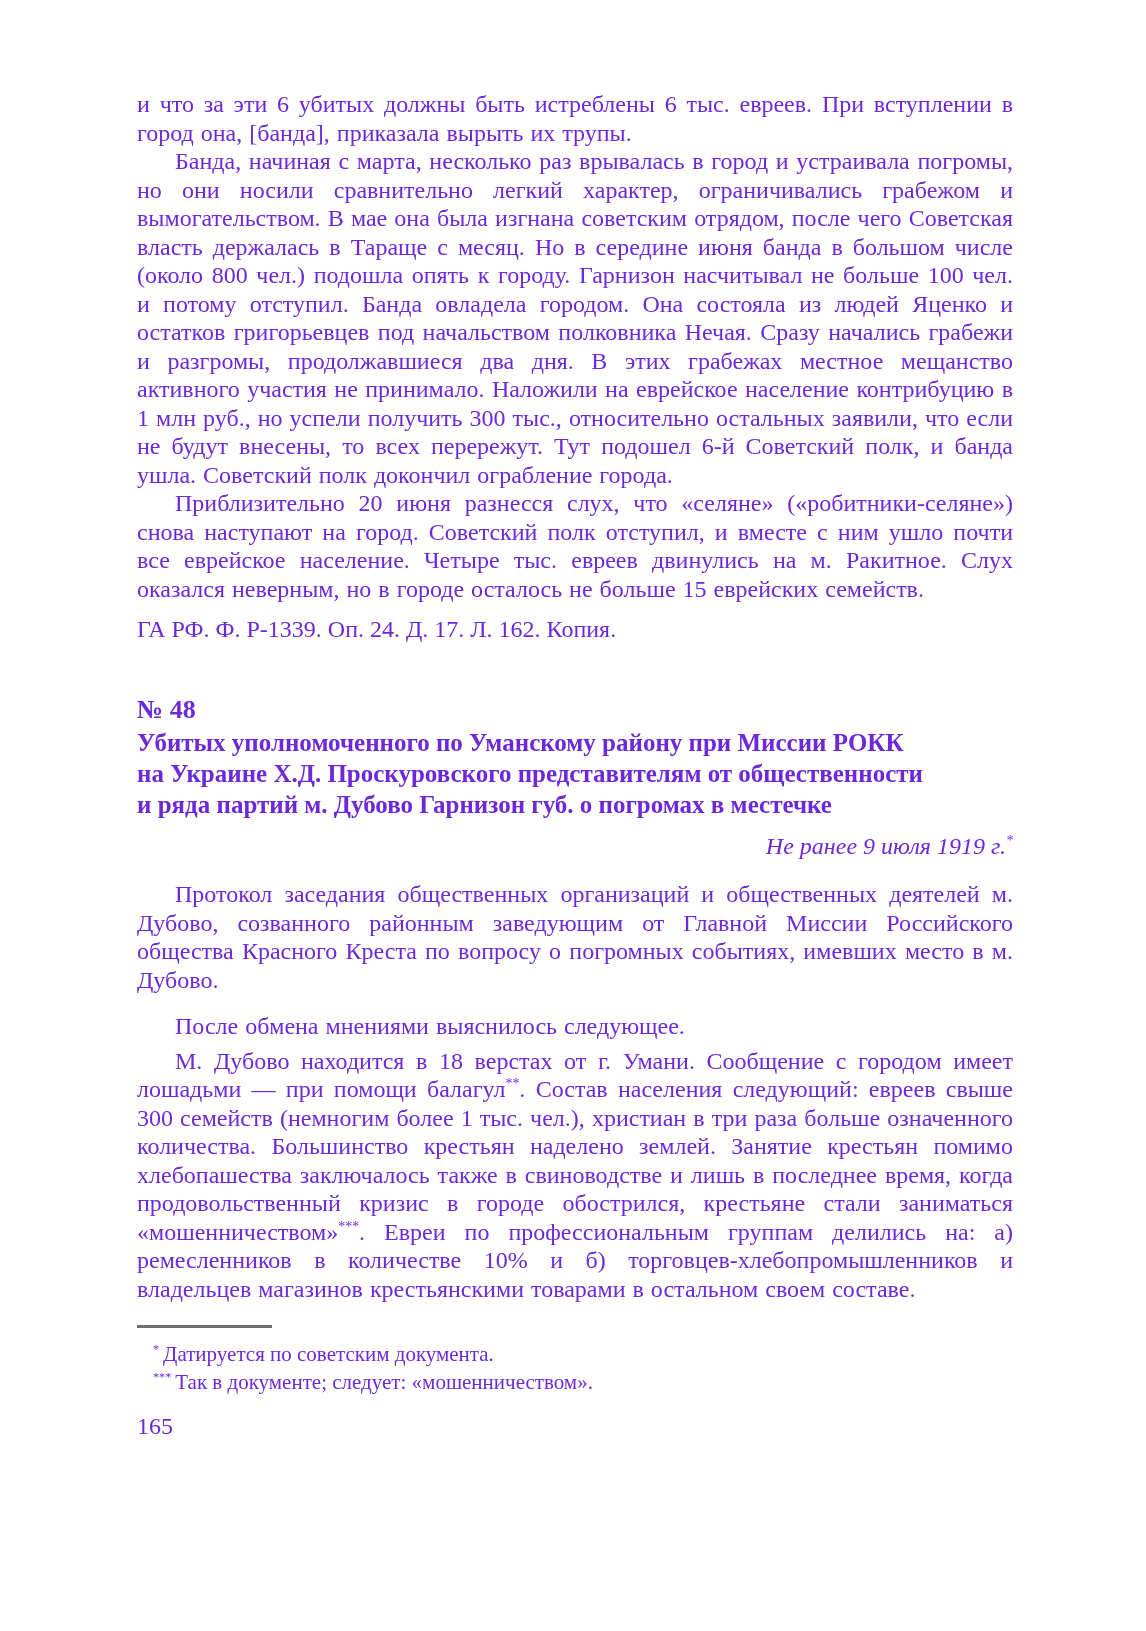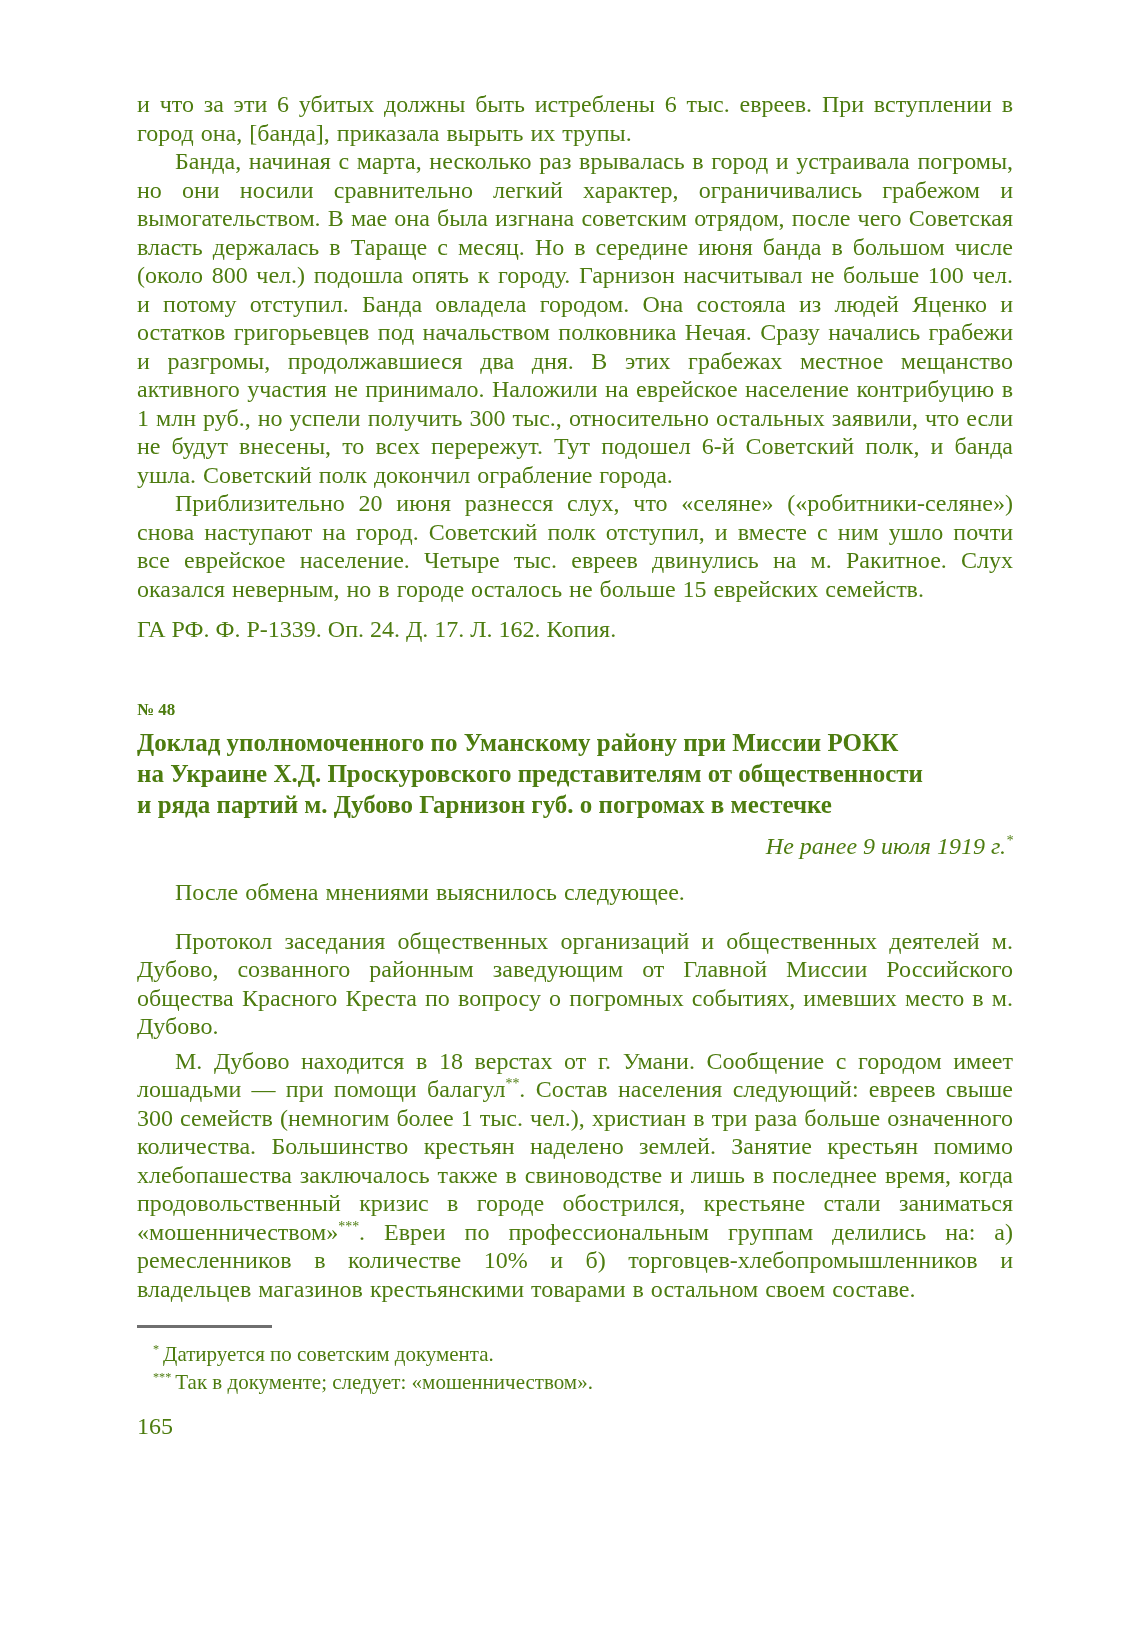--- a/index.html
+++ b/index.html
@@ -14,7 +14,7 @@
     box-sizing: border-box;
     padding: 90px 133px 0 137px;
     background: #ffffff;
-    color: #4d7c0f;
+    color: #6d28d9;
     font-family: "Liberation Serif", "DejaVu Serif", serif;
     overflow: hidden;
   }

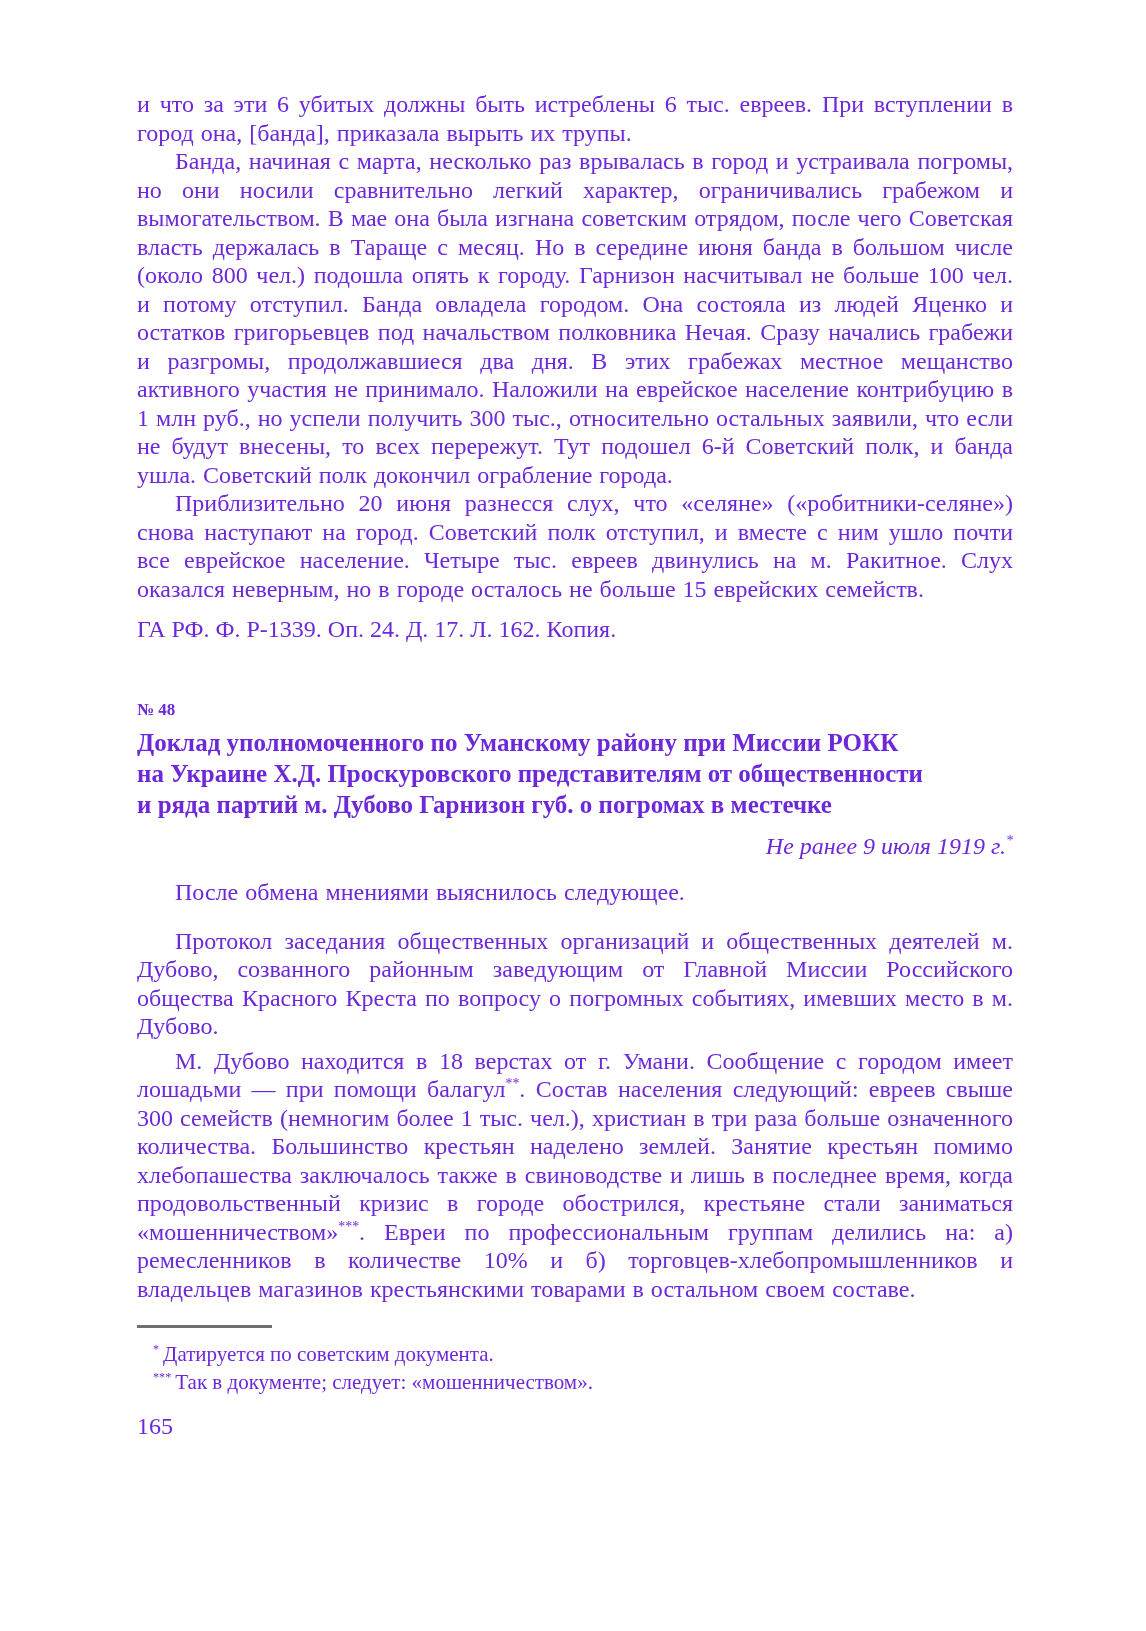--- a/index.html
+++ b/index.html
@@ -34,7 +34,7 @@
   }
   .doc-number {
     margin: 52px 0 0 0;
-    font-size: 17px;
+    font-size: 26px;
     line-height: 30px;
     font-weight: bold;
   }

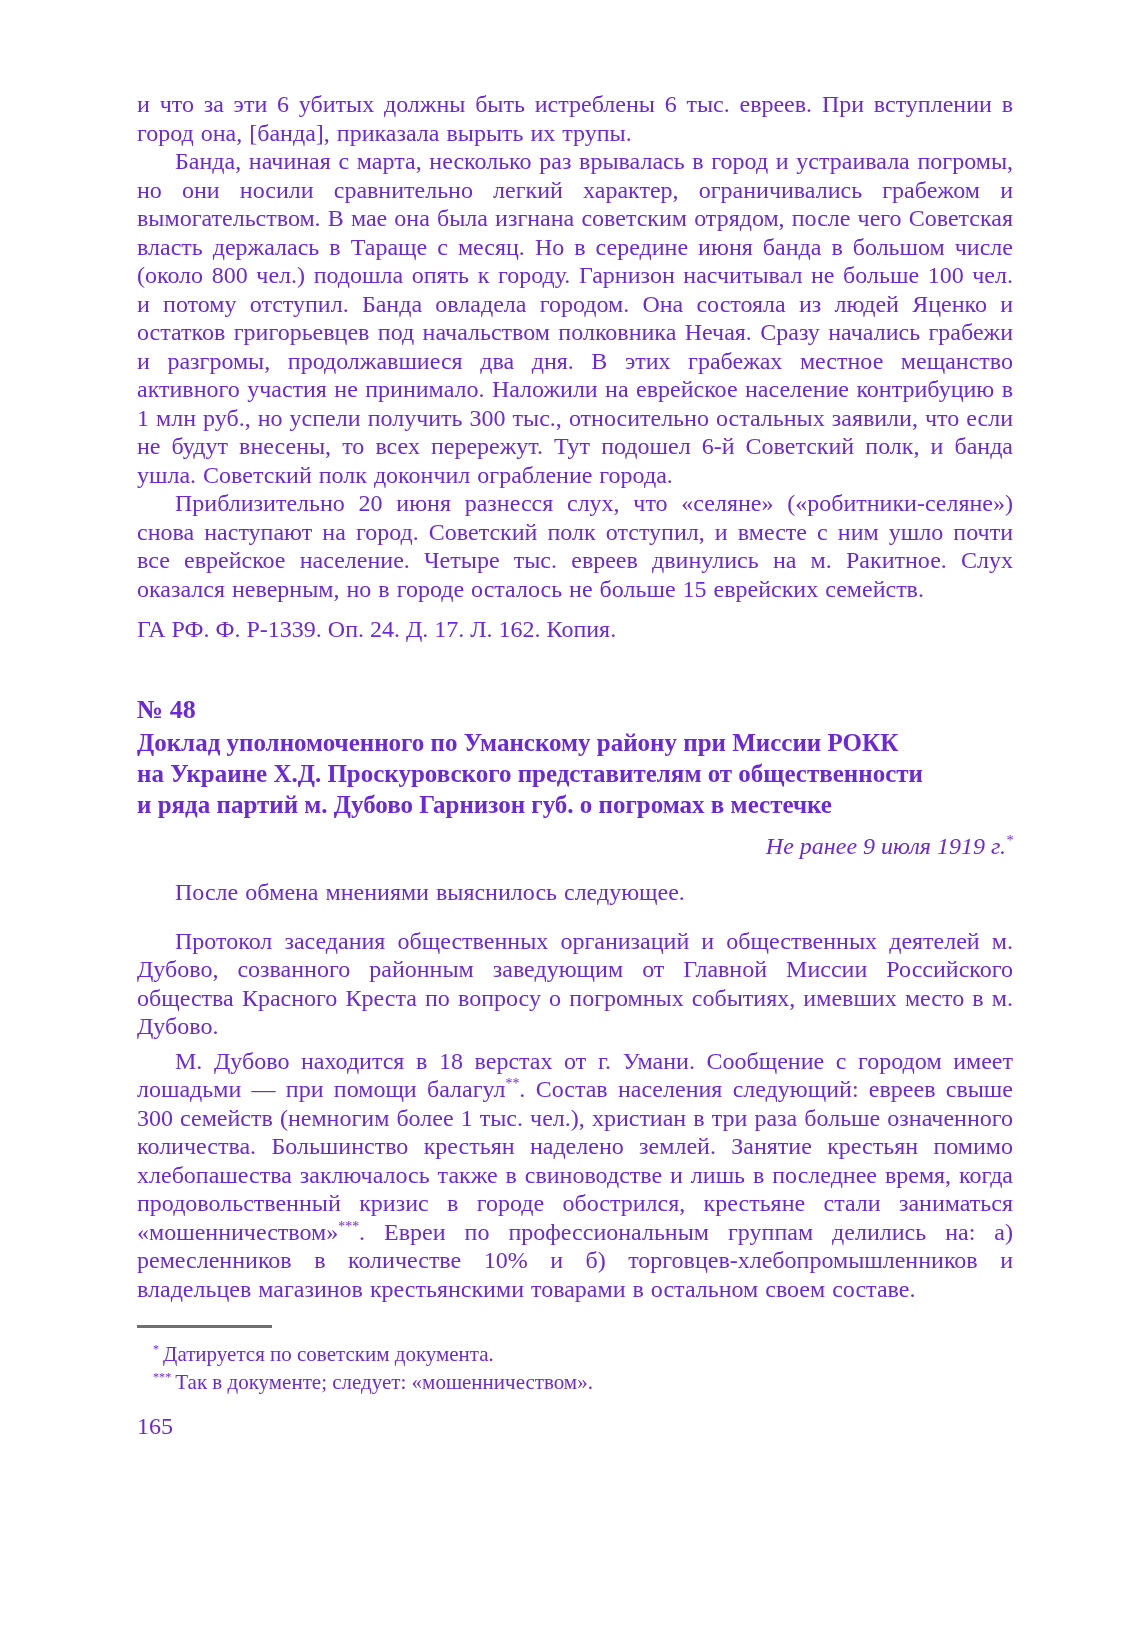--- a/index.html
+++ b/index.html
@@ -97,7 +97,7 @@
     <h2 class="doc-number">№ 48</h2>
 
     <h3 class="doc-title">
-      <span class="title-line">Доклад уполномоченного по Уманскому району при Миссии РОКК</span>
+      <span class="title-line">Убитых уполномоченного по Уманскому району при Миссии РОКК</span>
       <span class="title-line">на Украине Х.Д. Проскуровского представителям от общественности</span>
       <span class="title-line">и ряда партий м. Дубово Гарнизон губ. о погромах в местечке</span>
     </h3>

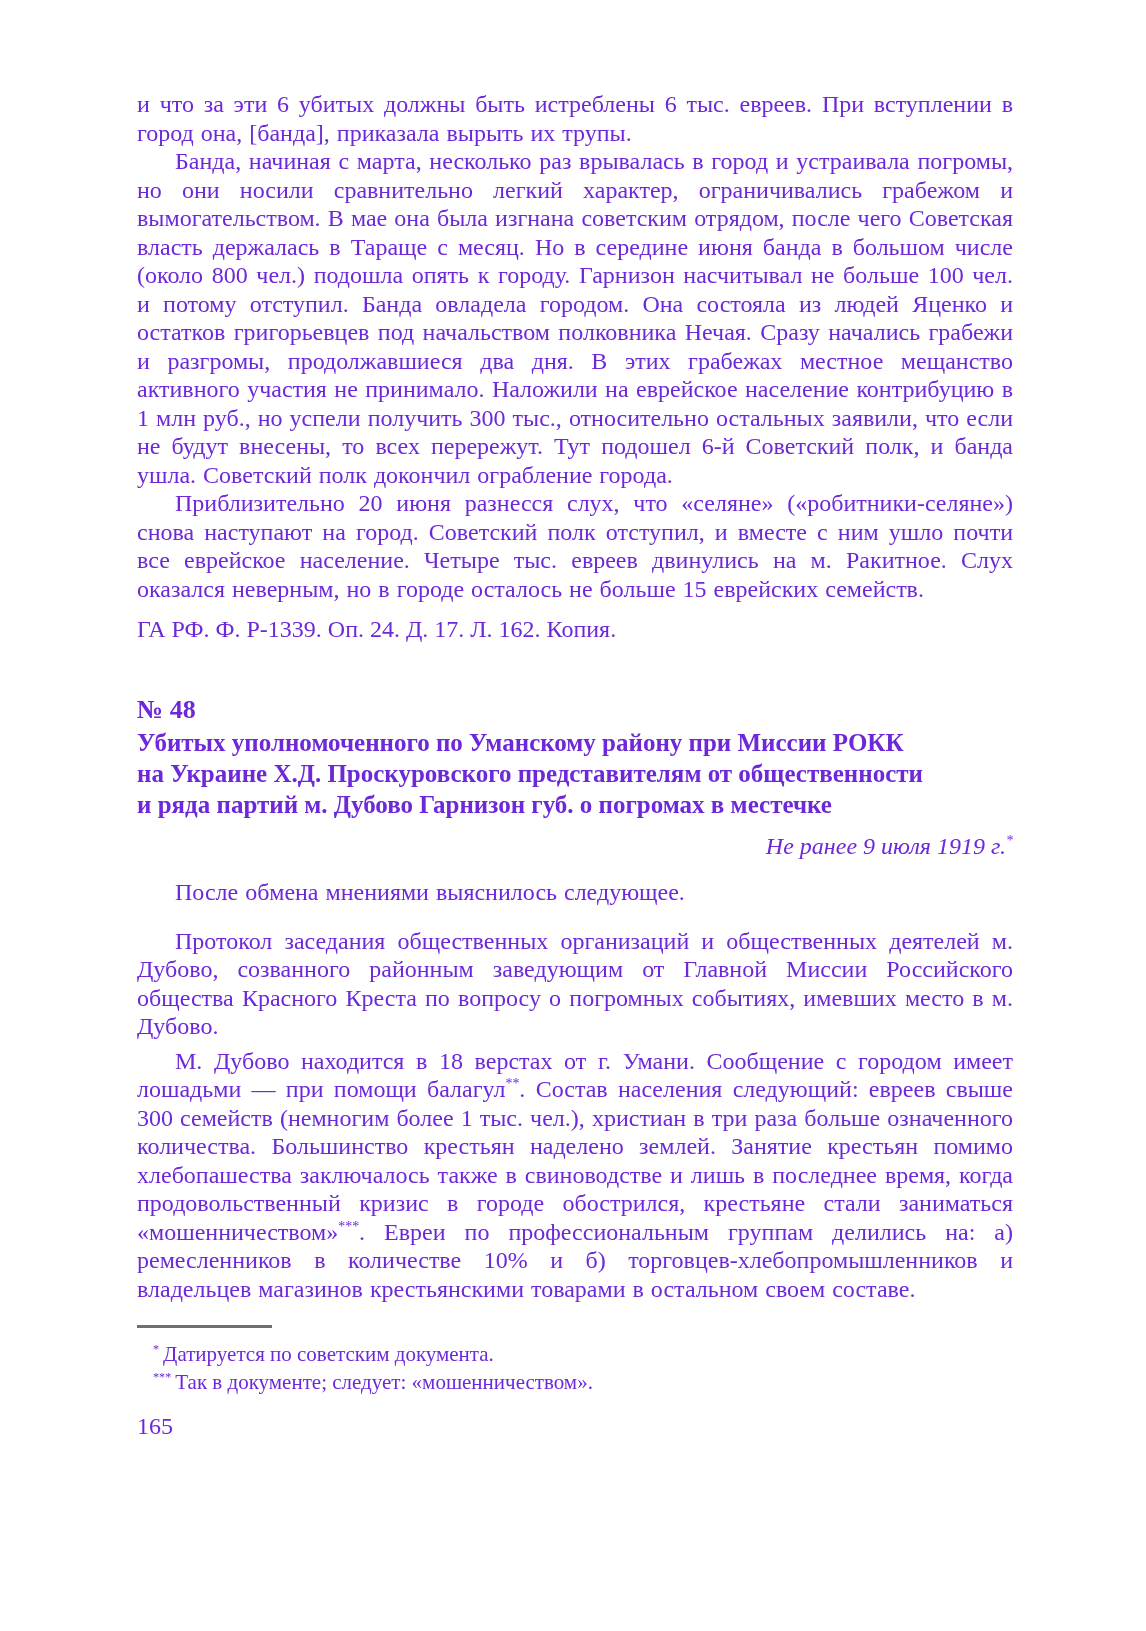--- a/index.html
+++ b/index.html
@@ -104,9 +104,9 @@
 
     <p class="dateline"><span>Не ранее 9 июля 1919 г.</span><sup>*</sup></p>
 
+    <p class="body-par indent mt-first">Протокол заседания общественных организаций и общественных деятелей м. Дубово, созванного районным заведующим от Главной Миссии Российского общества Красного Креста по вопросу о погромных событиях, имевших место в м. Дубово.</p>
+
     <p class="body-par indent mt-par">После обмена мнениями выяснилось следующее.</p>
-
-    <p class="body-par indent mt-first">Протокол заседания общественных организаций и общественных деятелей м. Дубово, созванного районным заведующим от Главной Миссии Российского общества Красного Креста по вопросу о погромных событиях, имевших место в м. Дубово.</p>
 
     <p class="body-par indent mt-small"><span>М. Дубово находится в 18 верстах от г. Умани. Сообщение с городом имеет лошадьми — при помощи балагул</span><sup>**</sup><span>. Состав населения следующий: евреев свыше 300 семейств (немногим более 1 тыс. чел.), христиан в три раза больше означенного количества. Большинство крестьян наделено землей. Занятие крестьян помимо хлебопашества заключалось также в свиноводстве и лишь в последнее время, когда продовольственный кризис в городе обострился, крестьяне стали заниматься «мошенничеством»</span><sup>***</sup><span>. Евреи по профессиональным группам делились на: а) ремесленников в количестве 10% и б) торговцев-хлебопромышленников и владельцев магазинов крестьянскими товарами в остальном своем составе.</span></p>
   </section>

